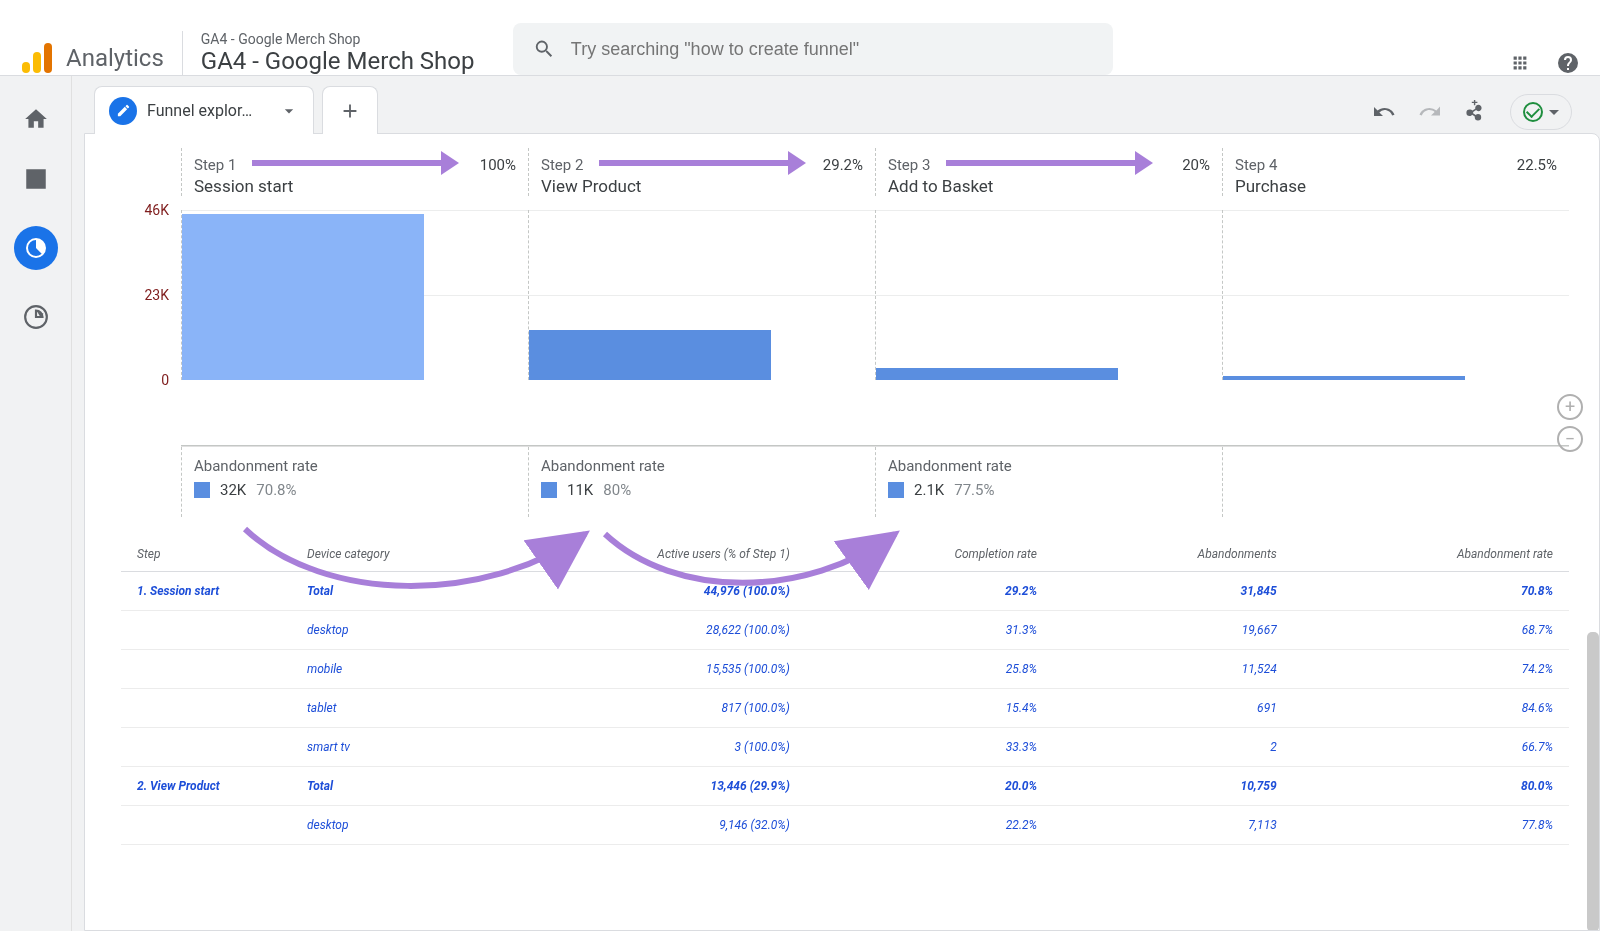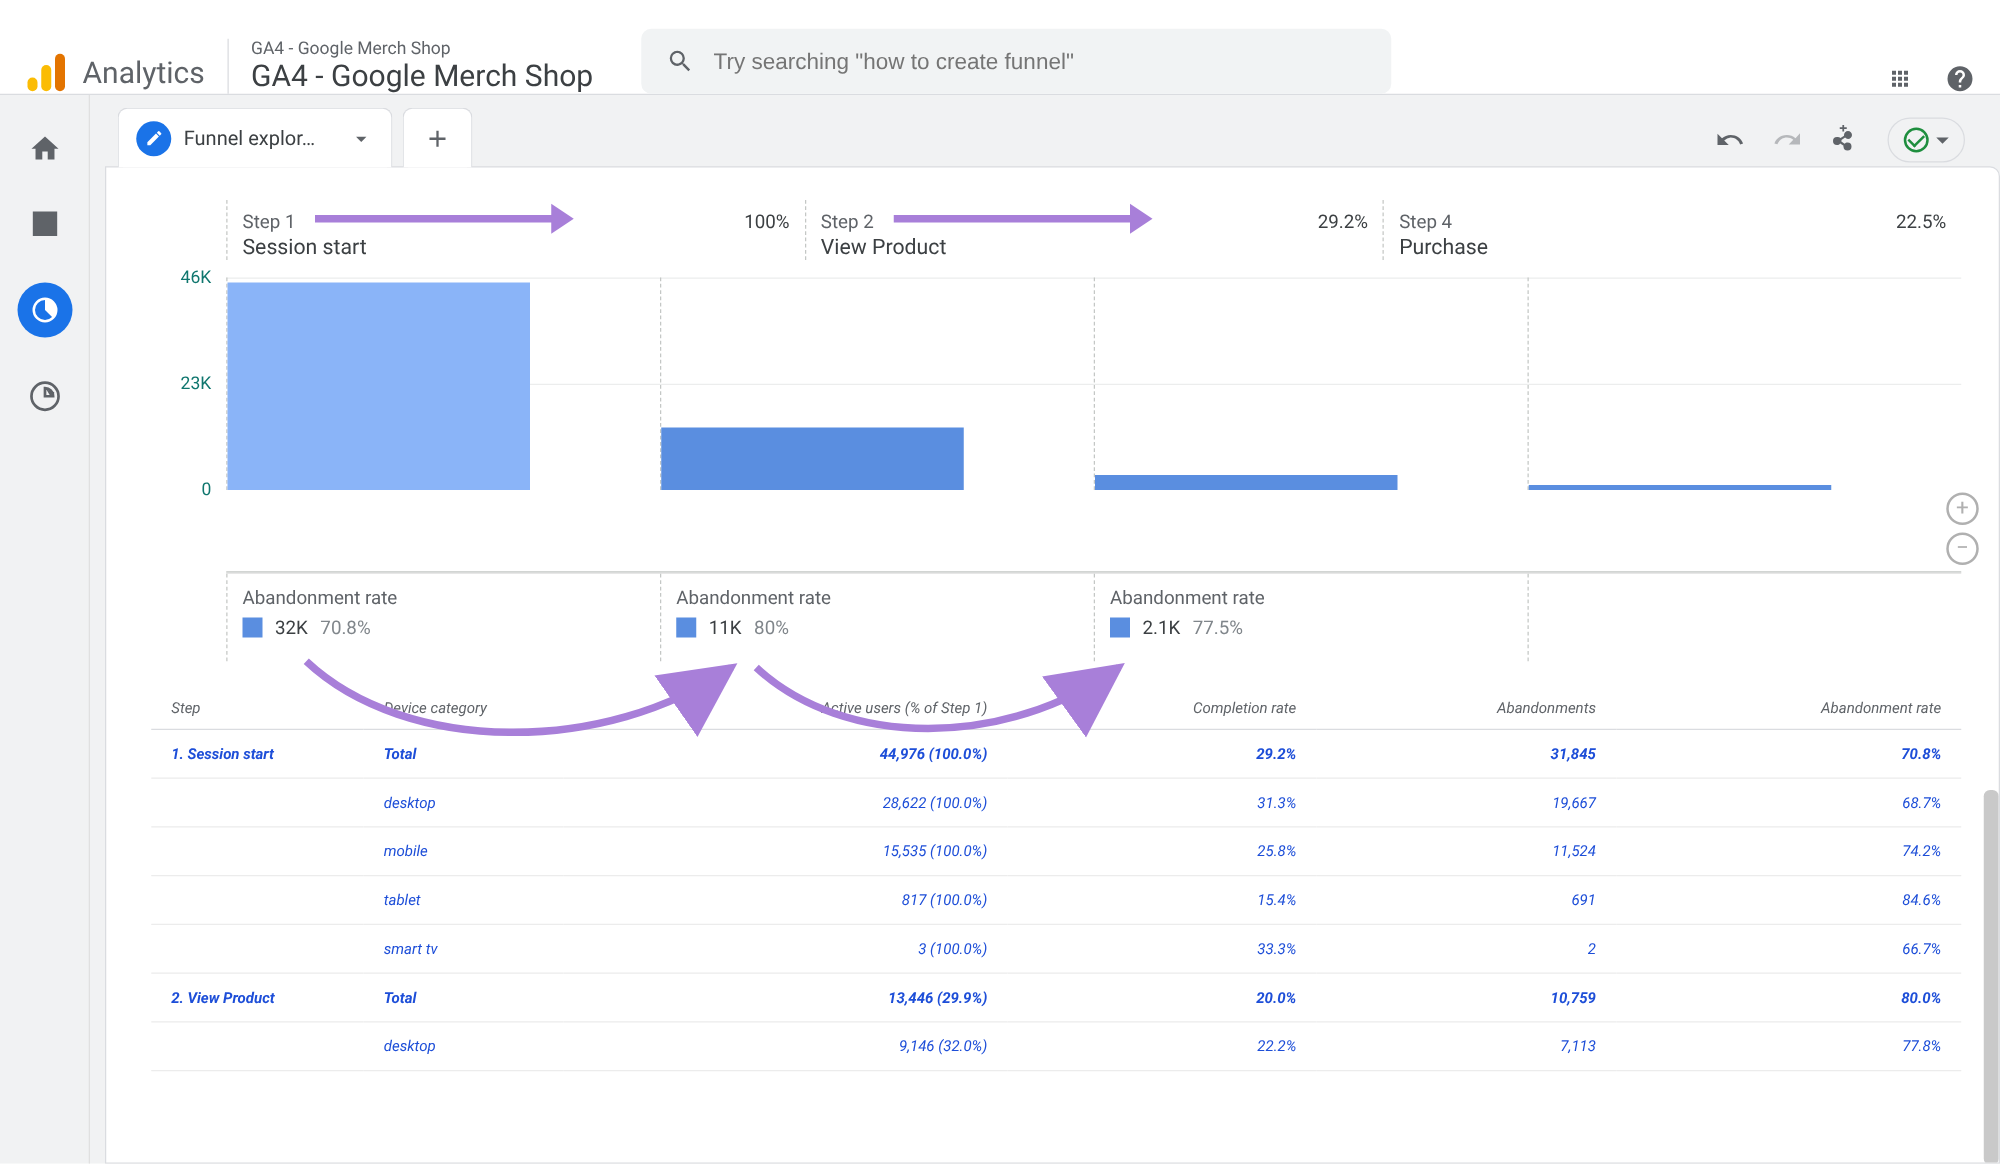--- a/index.html
+++ b/index.html
@@ -53,7 +53,7 @@
   .panel { background: #fff; border: 1px solid #dadce0; border-radius: 0 8px 0 0; margin-top: 45px; height: calc(100% - 45px); position: relative; overflow: hidden; }
 
   
-  .funnel-area { padding: 26px 30px 0 36px; }
+  .funnel-area { padding: 14px 30px 0 36px; }
   .yaxis { width: 60px; position: relative; height: 250px; }
   .ylabel { position: absolute; right: 12px; font-size: 14px; color: #0f766e; transform: translateY(-50%); }
   .step-col { flex: 1; border-left: 1px dashed #c4c7c5; position: relative; padding: 8px 12px 0 12px; }

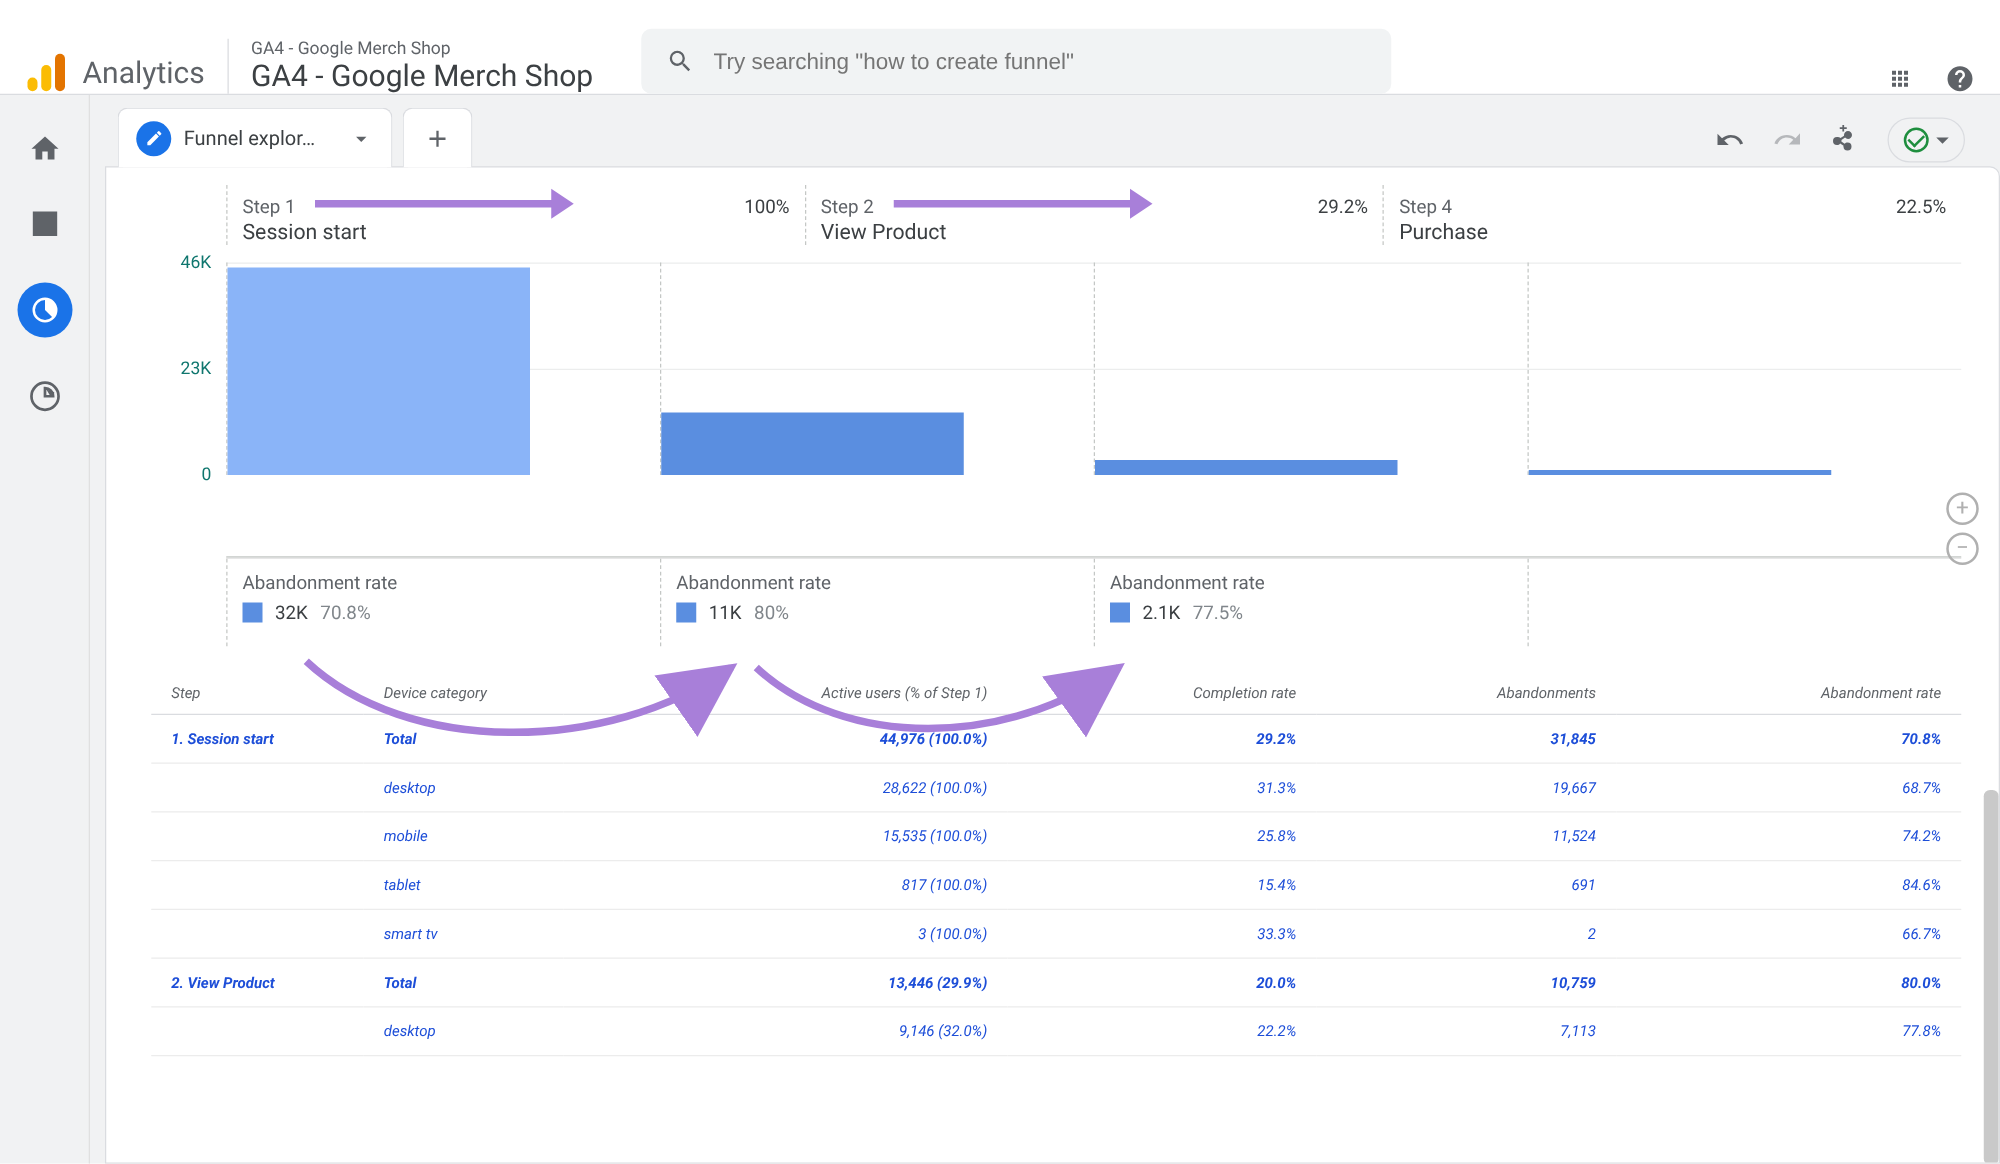--- a/index.html
+++ b/index.html
@@ -209,6 +209,14 @@
                   <span class="step-pct">29.2%</span>
                 </div>
               <div class="step-name">View Product</div>
+              <div class="arrow" style="left:70px; width:195px;"></div>
+            </div>
+            <div class="step-col">
+              <div class="step-hdr">
+                  <span class="step-num">Step 3</span>
+                  <span class="step-pct">20%</span>
+                </div>
+              <div class="step-name">Add to Basket</div>
               <div class="arrow" style="left:70px; width:195px;"></div>
             </div>
             <div class="step-col">

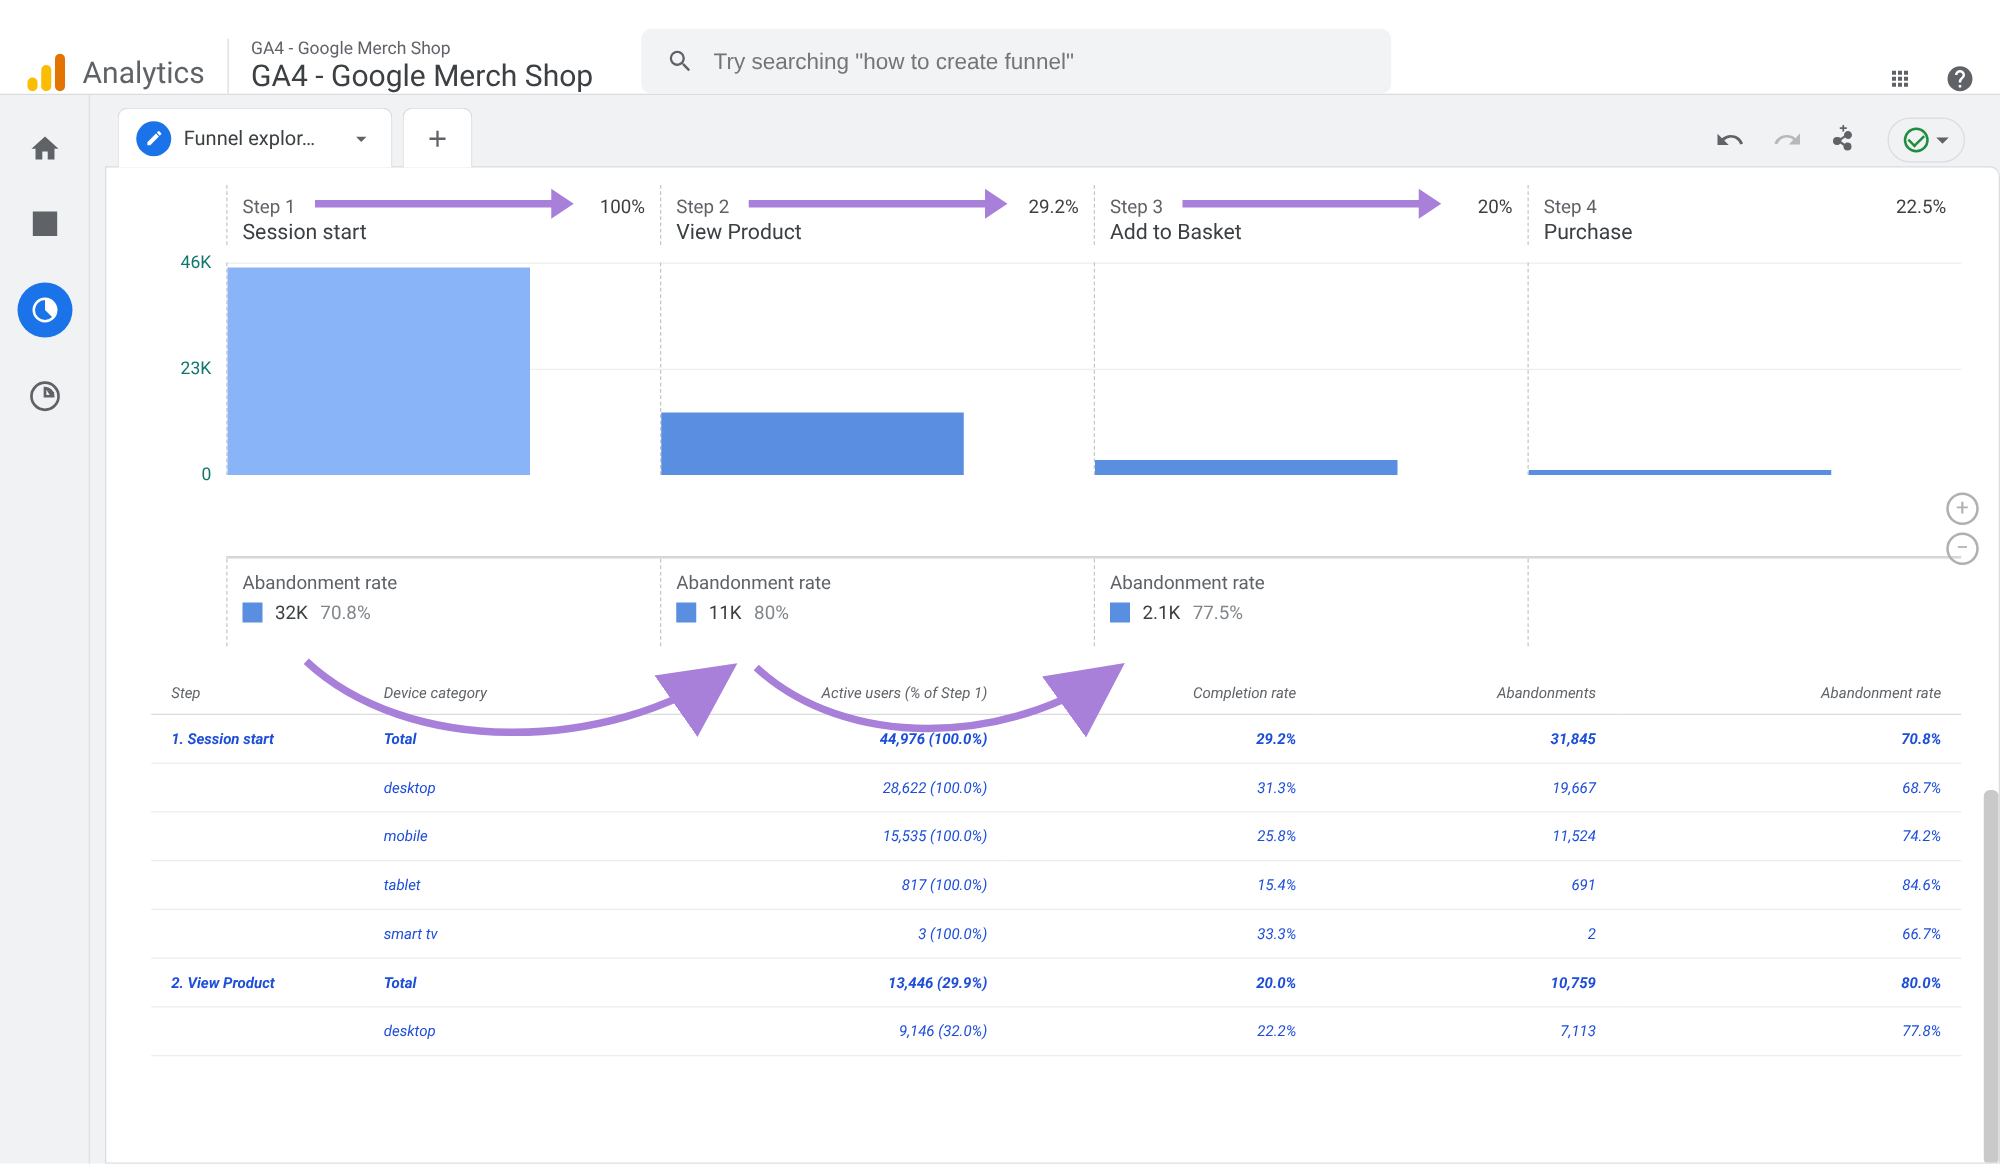--- a/index.html
+++ b/index.html
@@ -55,7 +55,7 @@
   
   .funnel-area { padding: 14px 30px 0 36px; }
   .yaxis { width: 60px; position: relative; height: 250px; }
-  .ylabel { position: absolute; right: 12px; font-size: 14px; color: #0f766e; transform: translateY(-50%); }
+  .ylabel { position: absolute; right: 12px; font-size: 14px; color: #7f1d1d; transform: translateY(-50%); }
   .step-col { flex: 1; border-left: 1px dashed #c4c7c5; position: relative; padding: 8px 12px 0 12px; }
   .step-hdr { display: flex; justify-content: space-between; align-items: center; font-size: 15px; }
   .step-num { color: #5f6368; }

